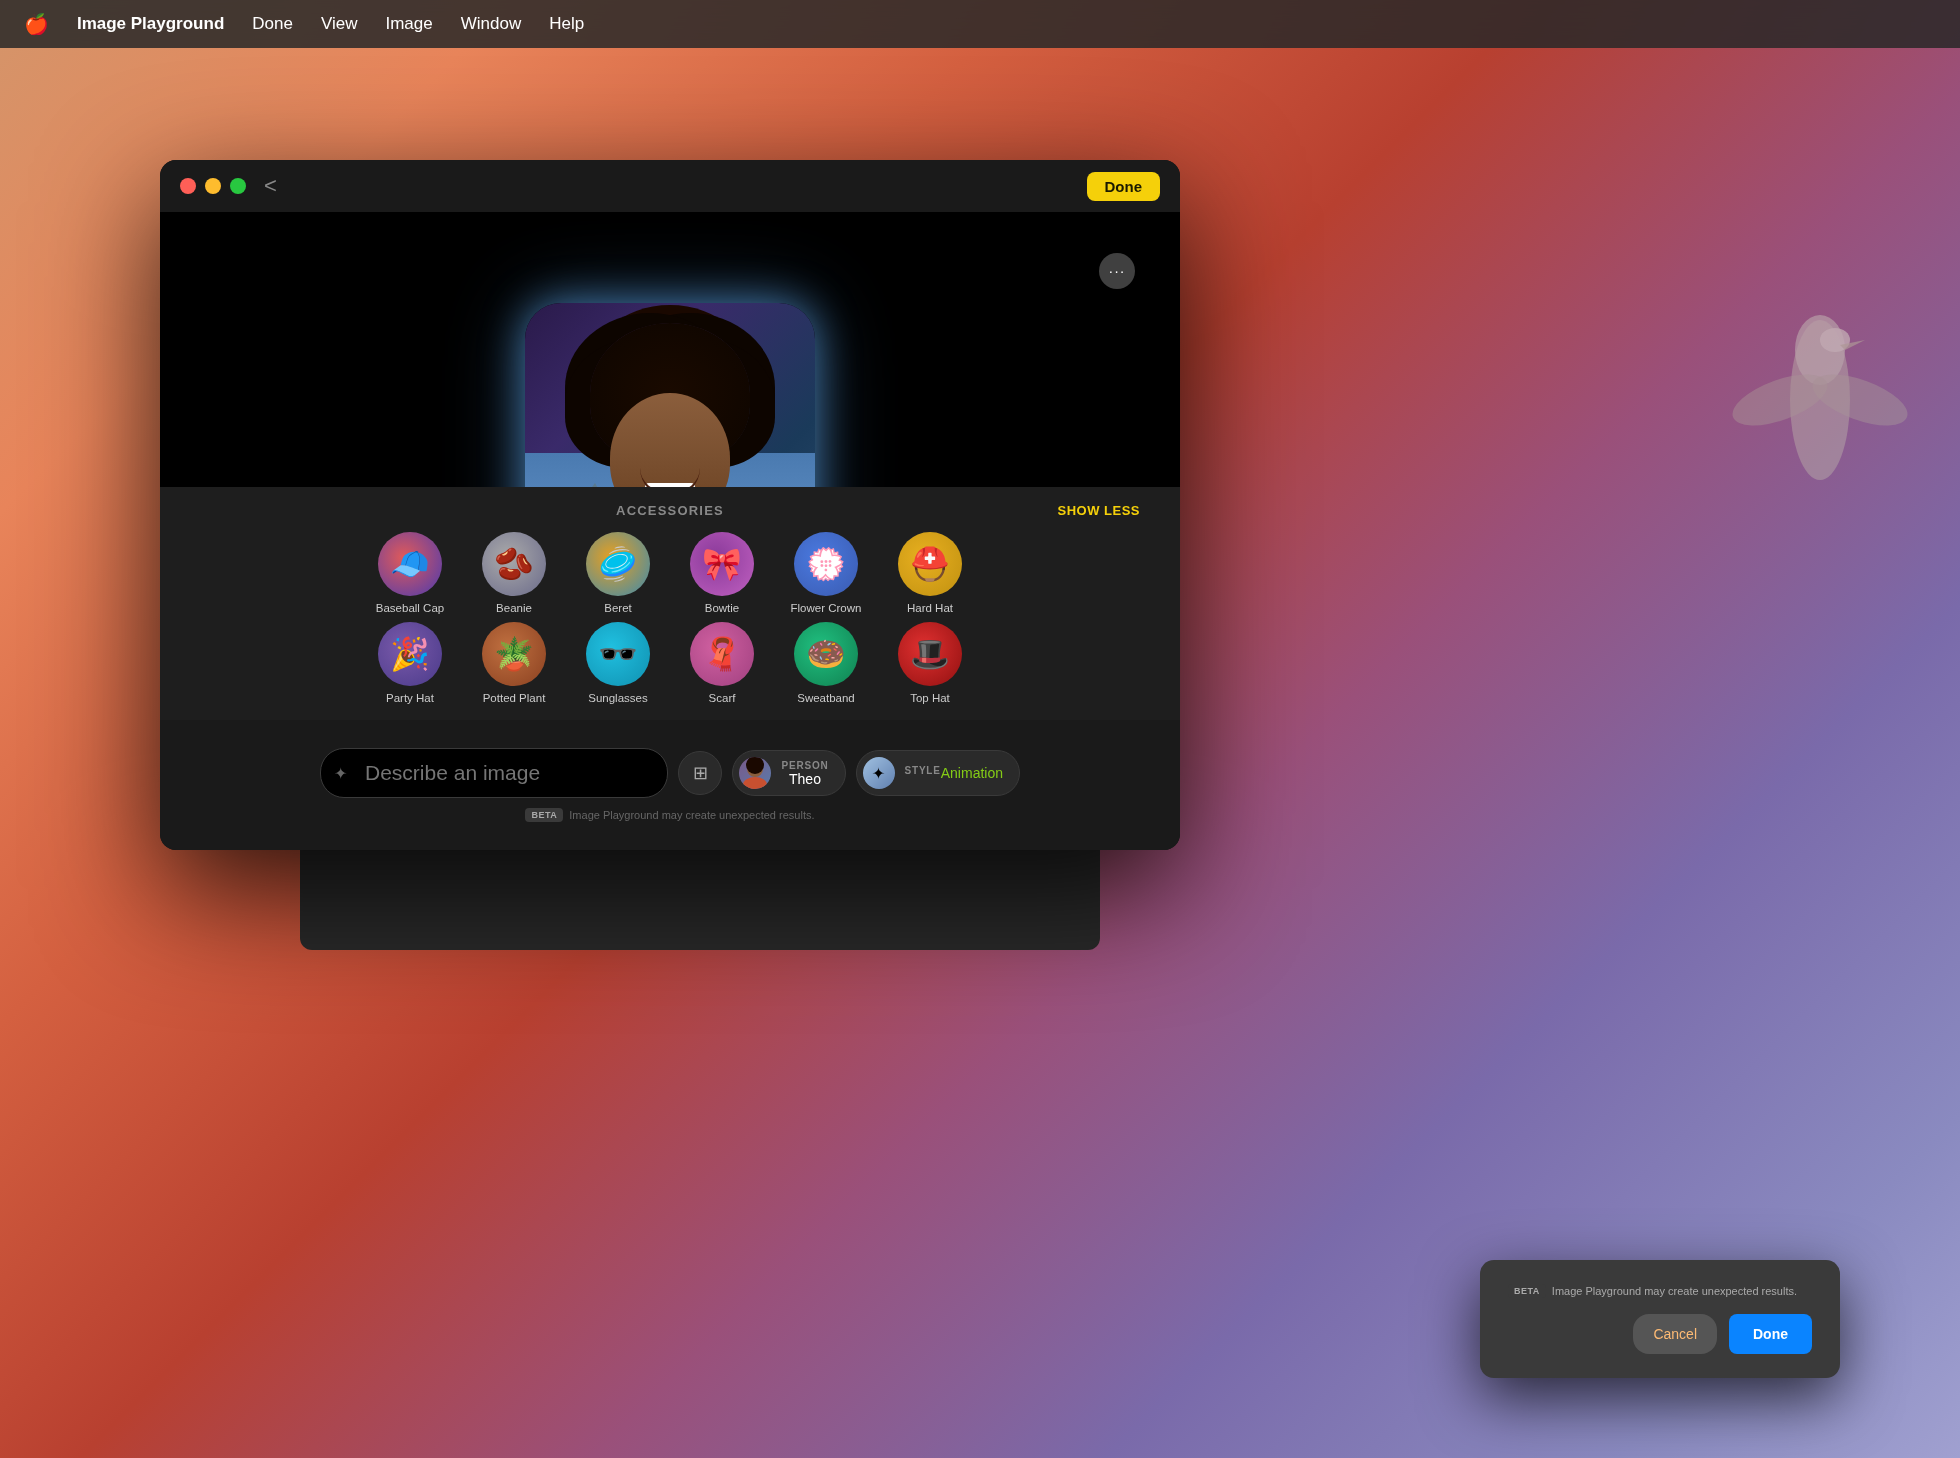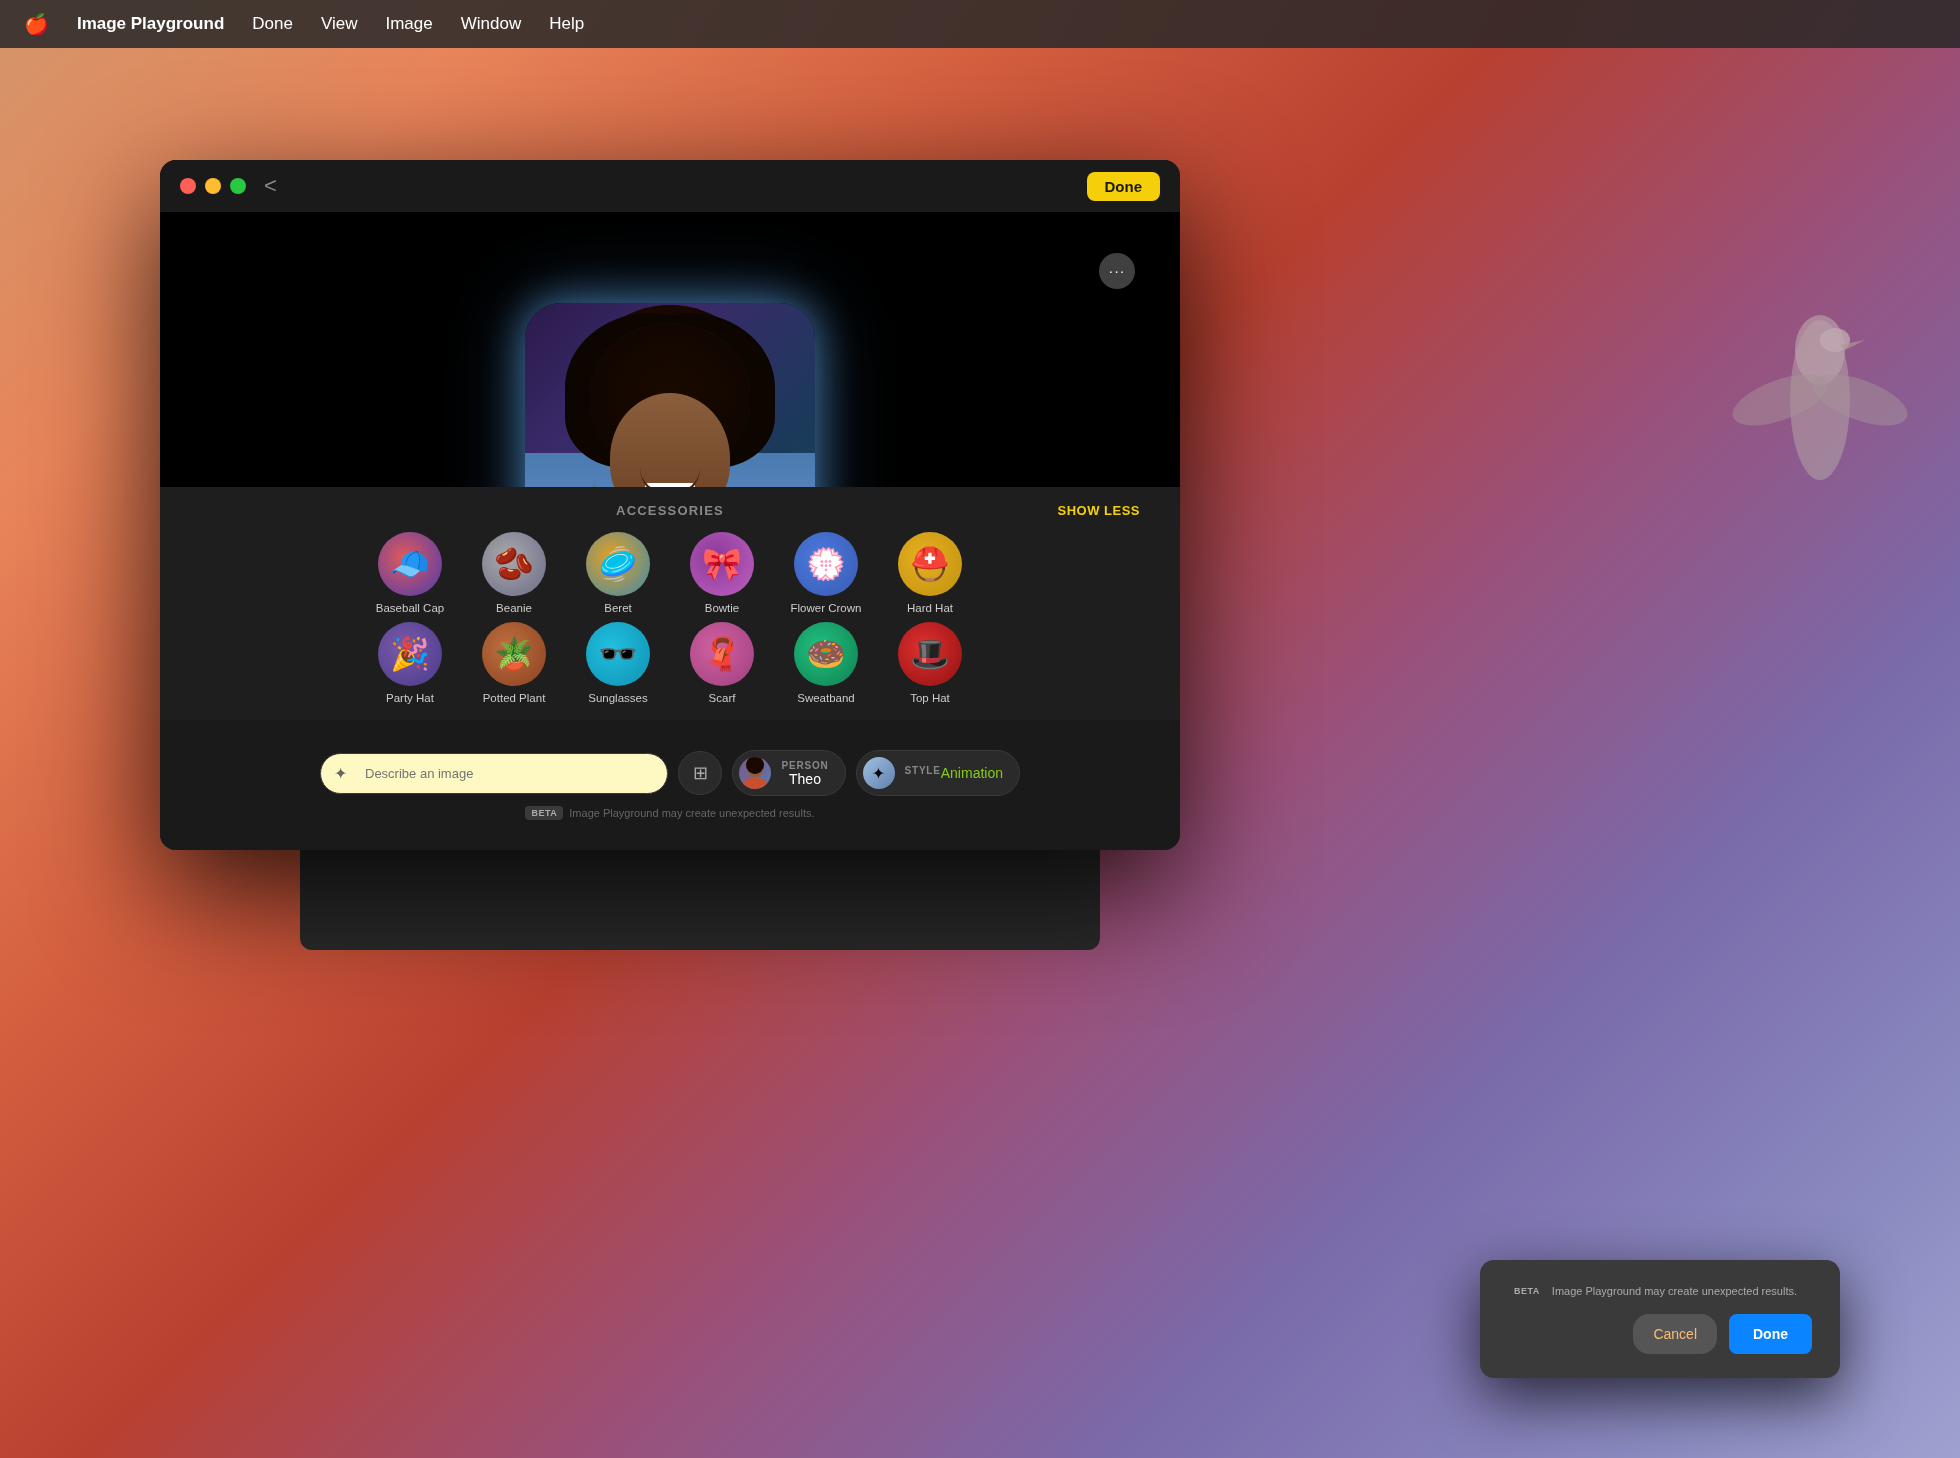--- a/index.html
+++ b/index.html
@@ -418,12 +418,12 @@
 
     .input-field {
       width: 100%;
-      background: #fef9c3;
+      background: #000000;
       border: 1px solid #3a3a3a;
       border-radius: 24px;
       padding: 12px 20px 12px 44px;
       color: #888;
-      font-size: 13px;
+      font-size: 21px;
       outline: none;
     }
 

